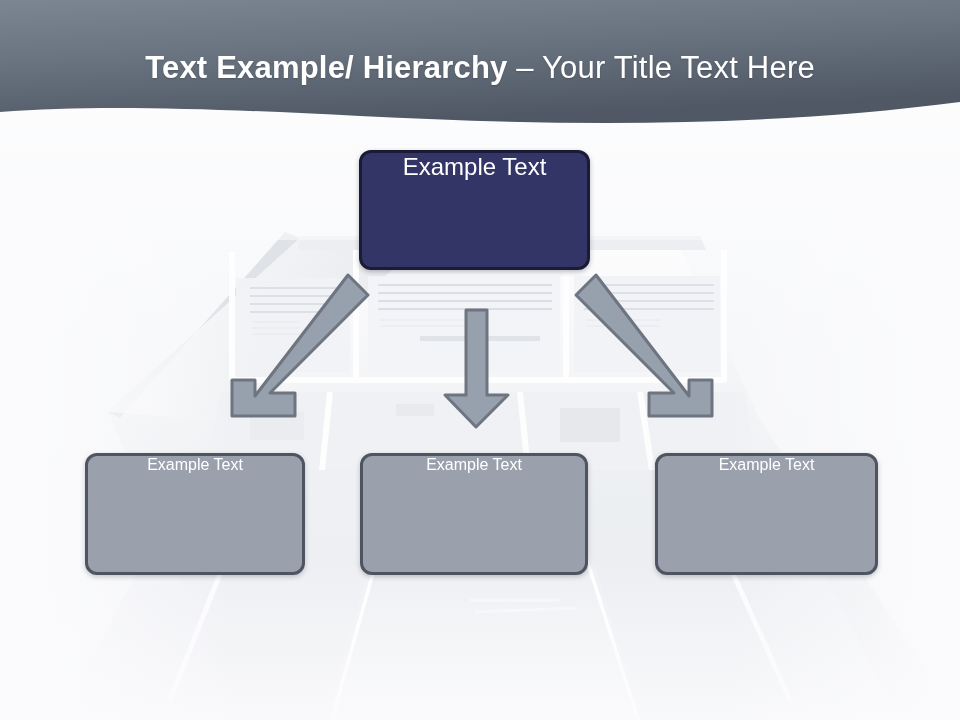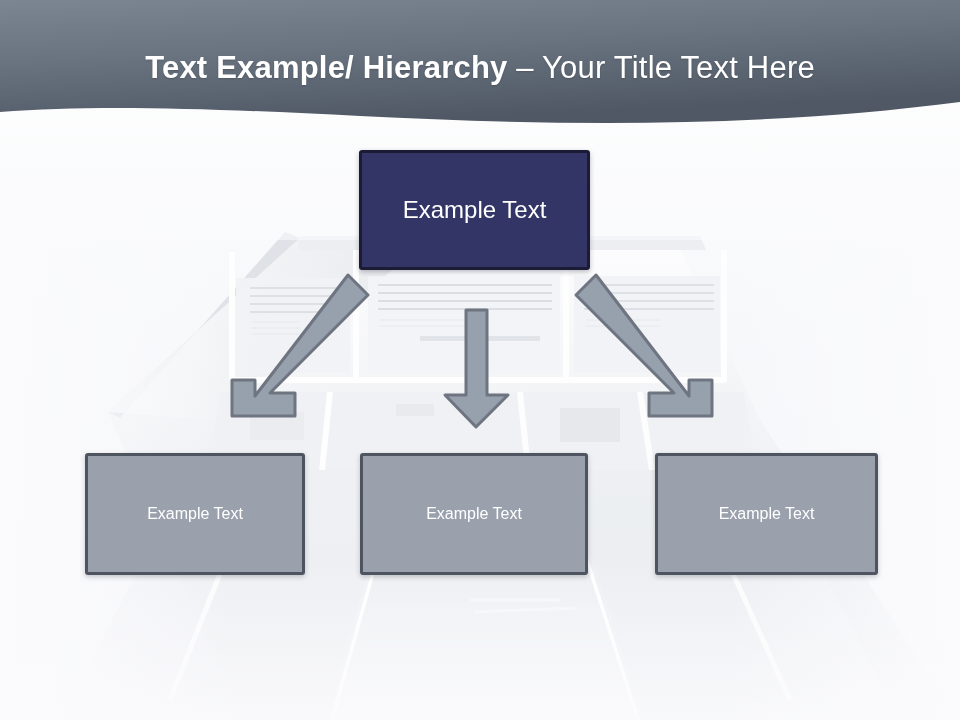--- a/index.html
+++ b/index.html
@@ -39,11 +39,11 @@
   
   .node{
     position:absolute;
-    display:flex;align-items:center;justify-content:center;
+    display:flex;justify-content:center;
     box-sizing:border-box;
     text-align:center;
     color:#ffffff;
-    border-radius:3px;
+    border-radius:12px;
   }
   #node-top{
     left:359px;top:150px;width:231px;height:120px;

